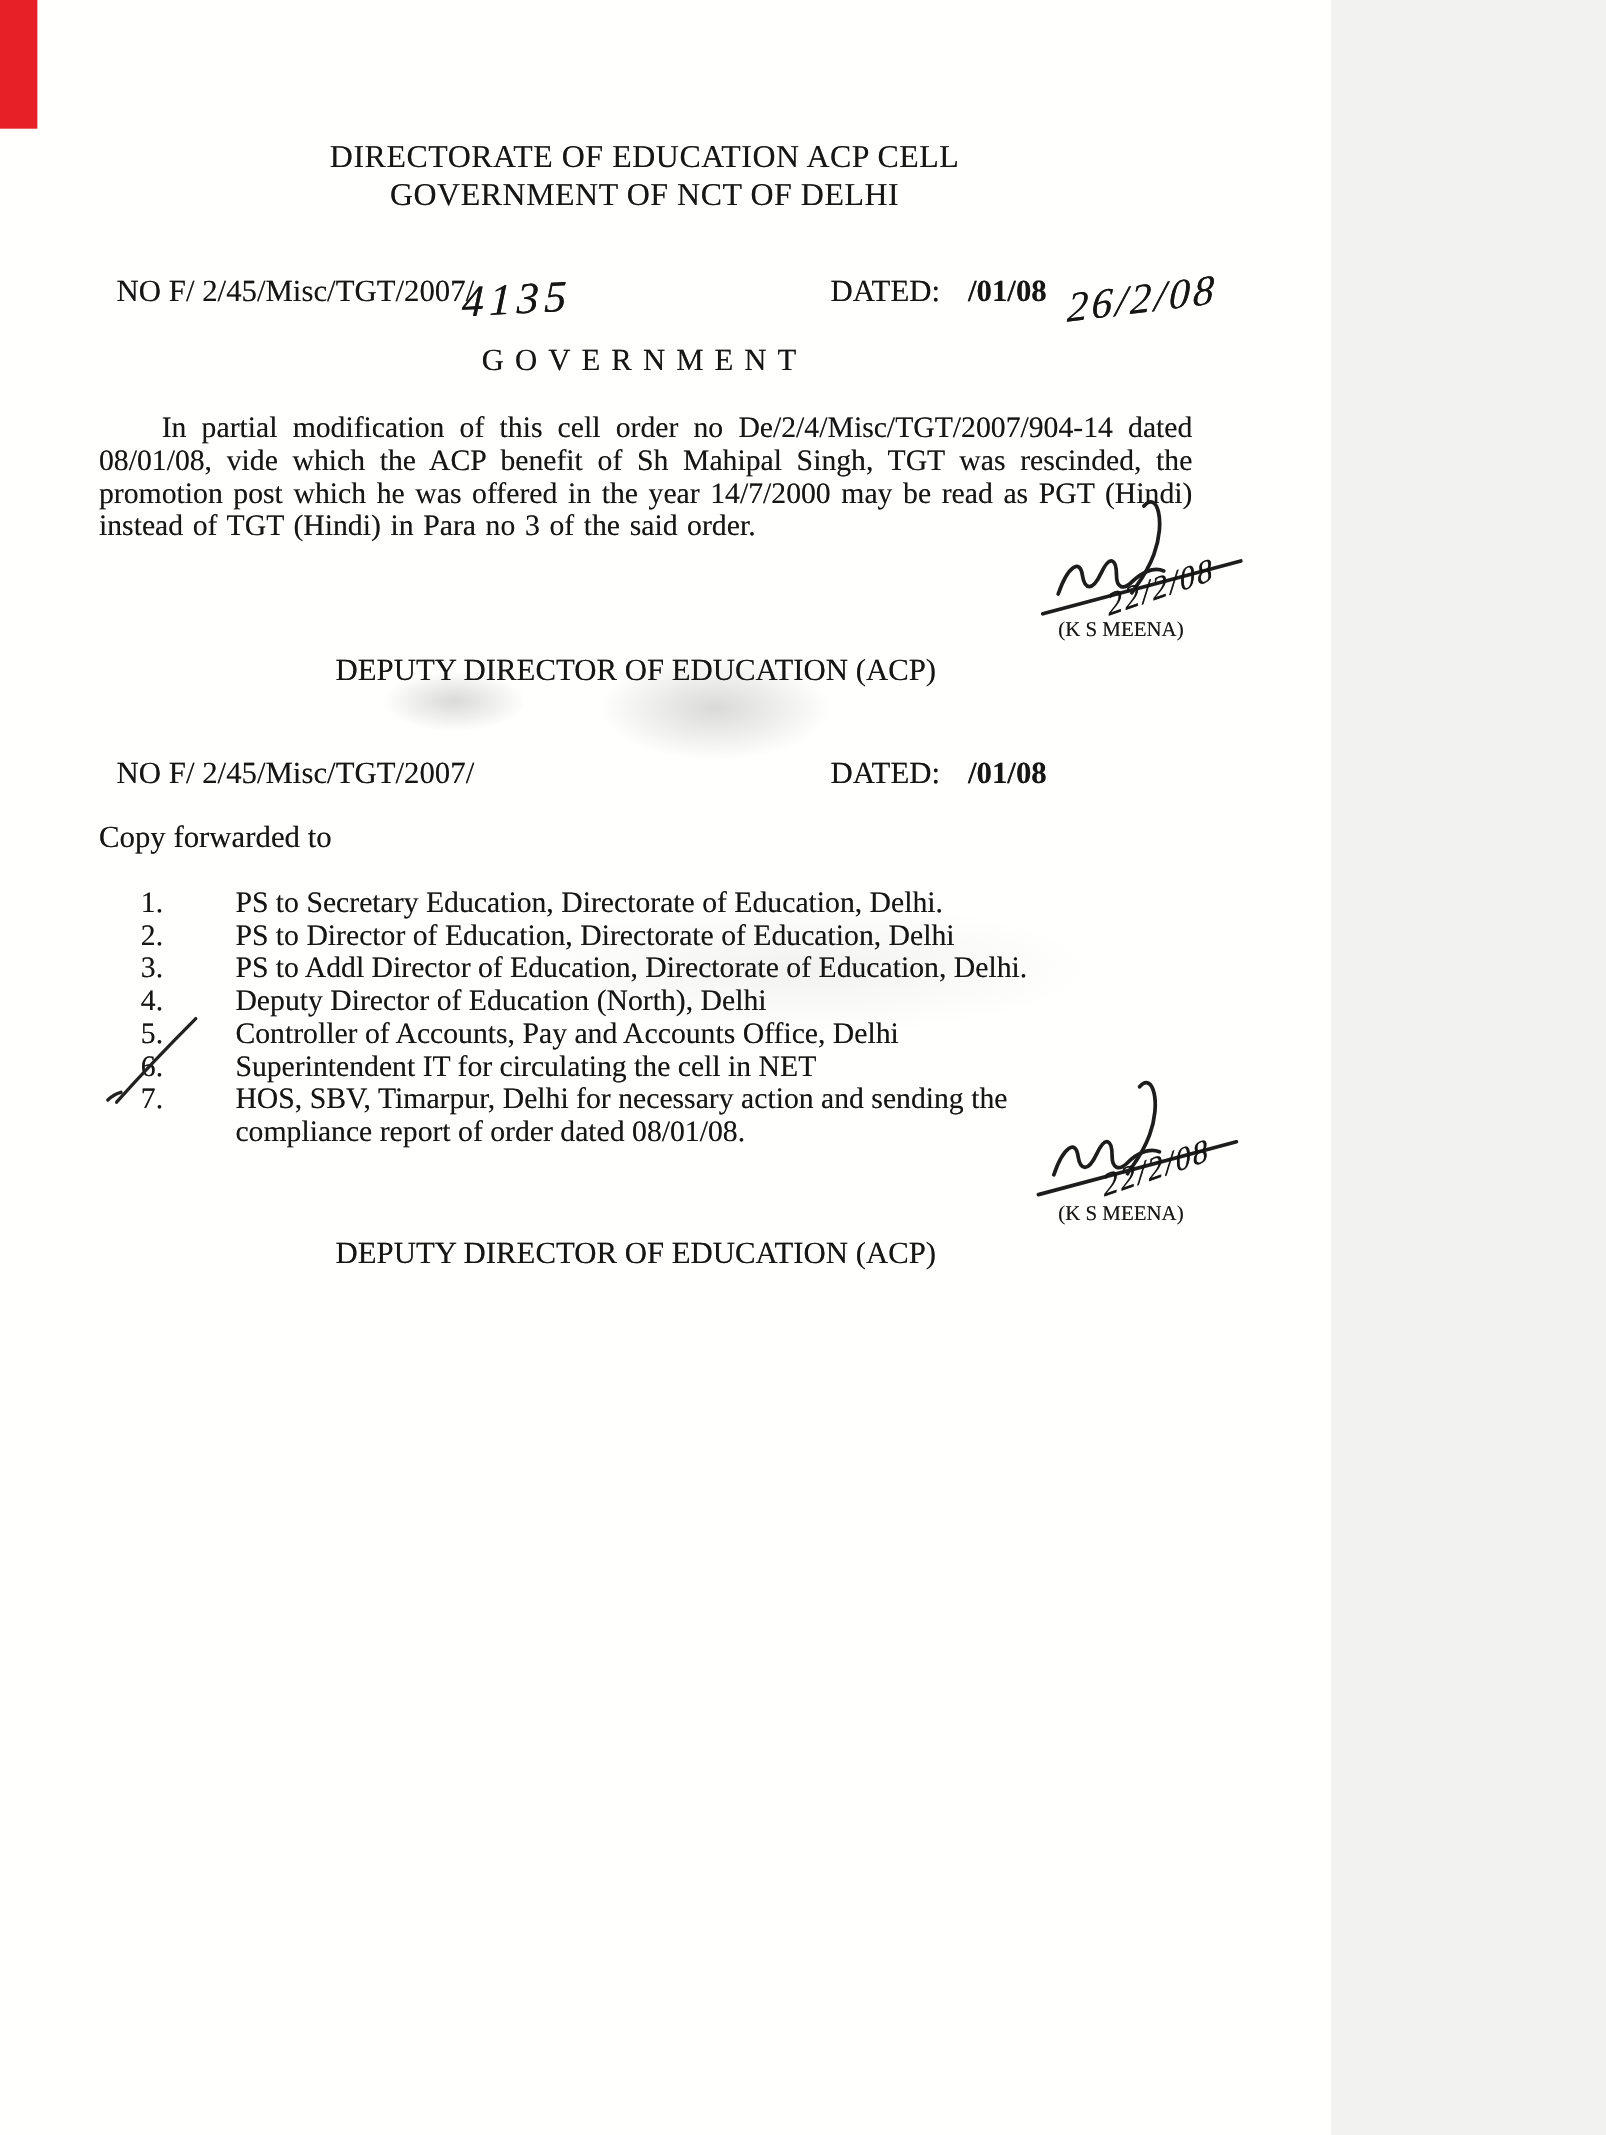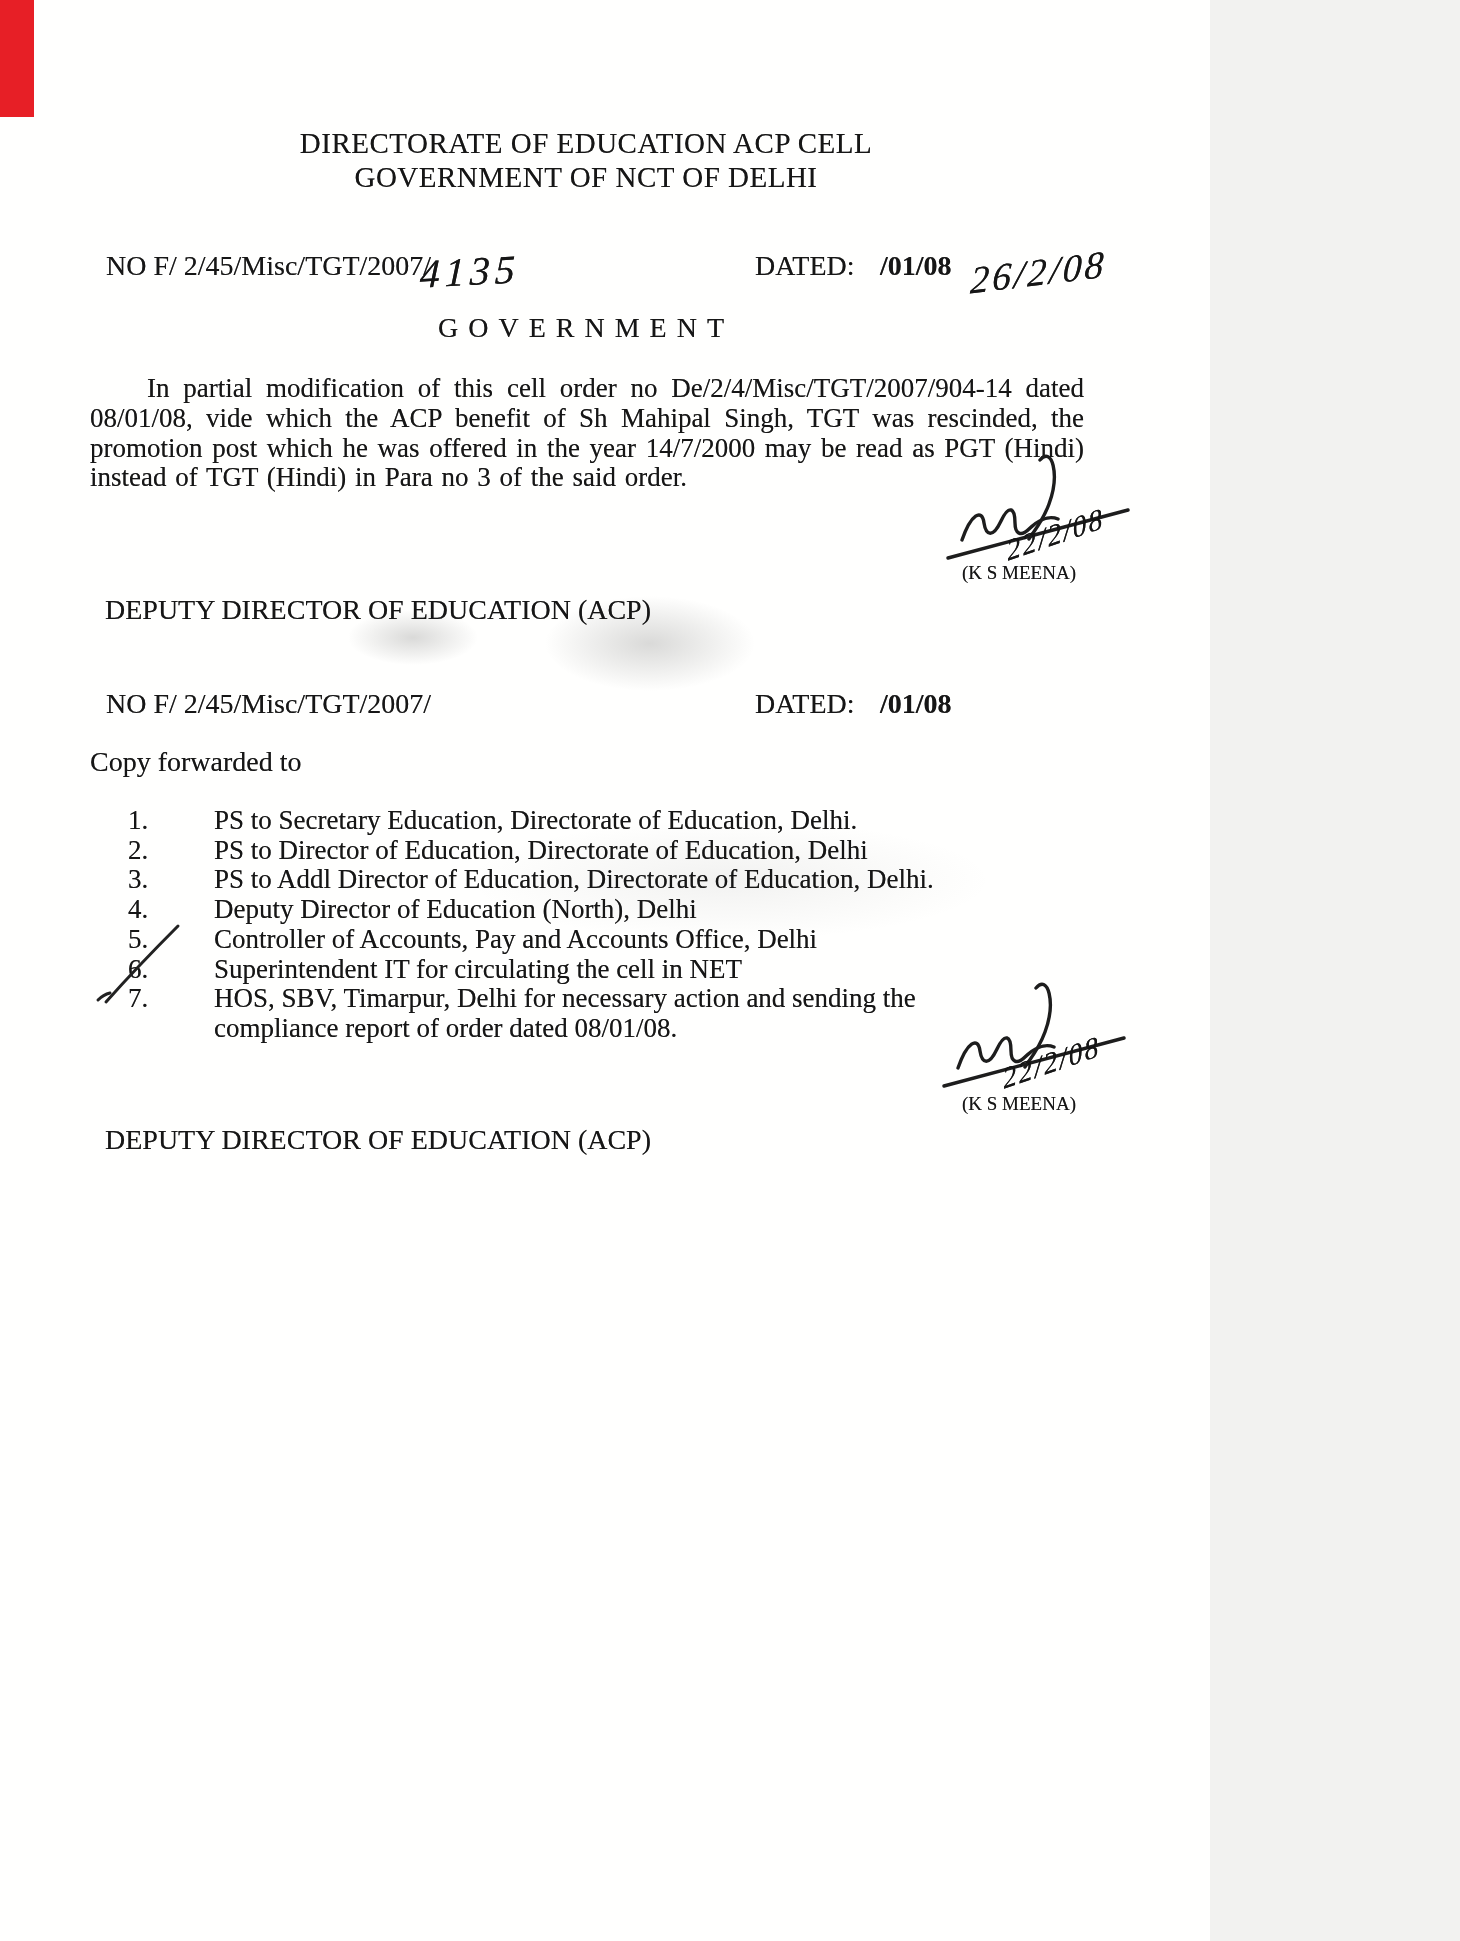--- a/index.html
+++ b/index.html
@@ -76,8 +76,8 @@
   .sig-name-top { top: 562px; }
   .sig-name-bottom { top: 1093px; }
   .sig-title {
-    position: absolute; left: 105px; width: 992px;
-    text-align: left; font-size: 28px;
+    position: absolute; left: 82px; width: 992px;
+    text-align: center; font-size: 28px;
   }
   .sig-title-top { top: 594px; }
   .sig-title-bottom { top: 1124px; }

